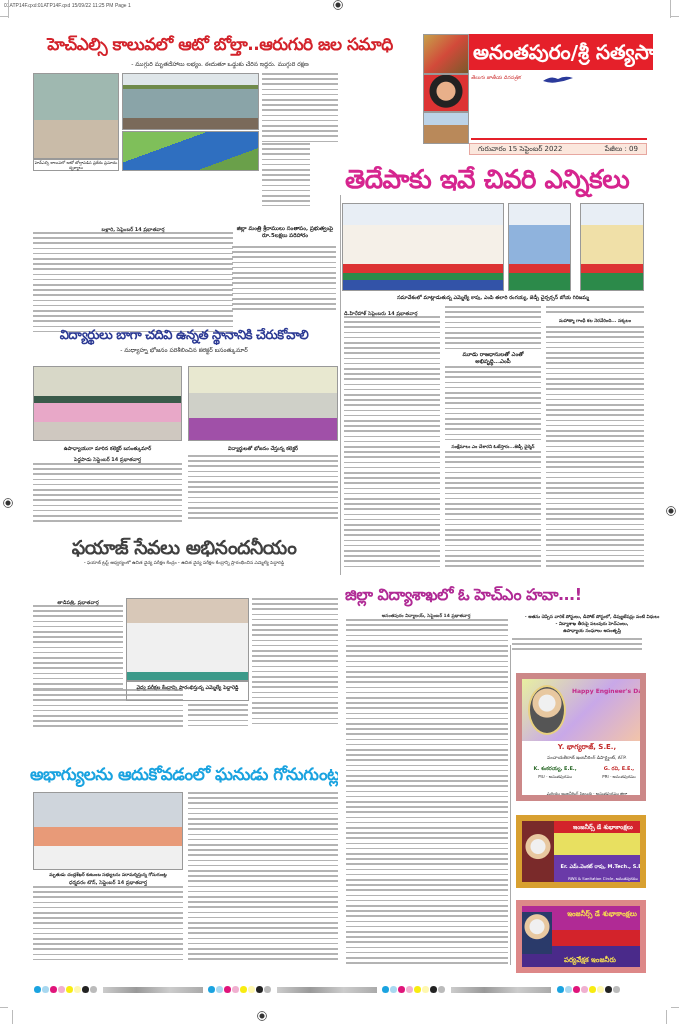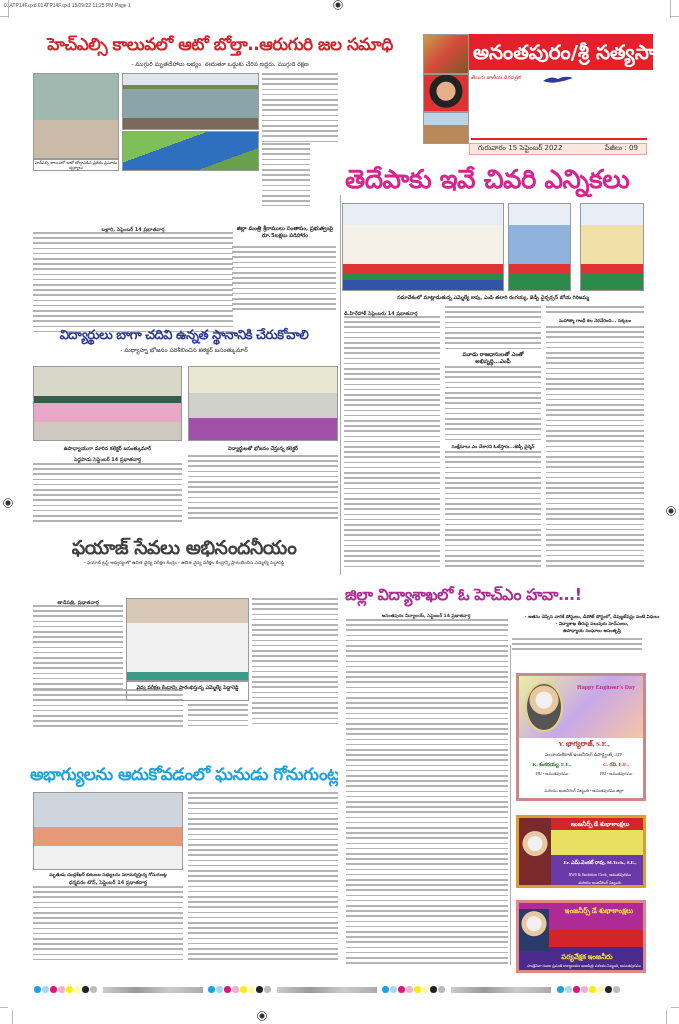--- a/index.html
+++ b/index.html
@@ -18,7 +18,7 @@
   .subhead { font-size:5.5px; font-weight:bold; text-align:center; color:#222; }
   .mast-band { background:#e5202a; color:#fff; font-weight:bold; font-size:22px; white-space:nowrap; overflow:hidden; line-height:36px; padding-left:4px; }
   .masthead-word { color:#2b3a9b; font-weight:900; font-size:72px; letter-spacing:-4px; line-height:72px; font-family:"DejaVu Serif", serif; }
-  .dateband { background:#fbe7dd; border:1px solid #e7a7a0; font-size:7px; color:#333; display:flex; justify-content:space-between; padding:0 8px; box-sizing:border-box; }
+  .dateband { background:#fbe7dd; border:1px solid #e7a7a0; font-size:7px; color:#333; display:flex; justify-content:space-between; align-items:center; padding:0 8px; box-sizing:border-box; }
   .vline { background:#aaa; width:1px; }
   .dot { display:inline-block; width:7px; height:7px; border-radius:50%; margin-right:1px; }
   .bar { display:inline-block; height:6px; background:linear-gradient(90deg,#ccc,#999,#ccc,#aaa); }

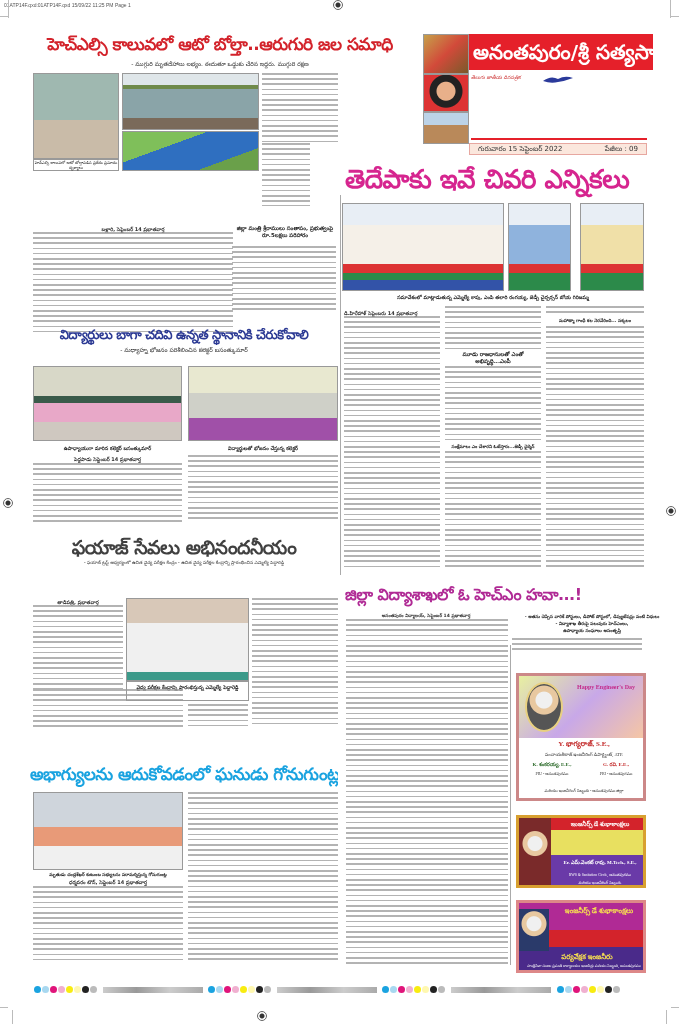--- a/index.html
+++ b/index.html
@@ -22,7 +22,7 @@
   .vline { background:#aaa; width:1px; }
   .dot { display:inline-block; width:7px; height:7px; border-radius:50%; margin-right:1px; }
   .bar { display:inline-block; height:6px; background:linear-gradient(90deg,#ccc,#999,#ccc,#aaa); }
-  .ad { border:3px solid #fca5a5; box-sizing:border-box; overflow:hidden;font-family:Liberation Serif, serif; }
+  .ad { border:6px solid #fca5a5; box-sizing:border-box; overflow:hidden; }
 </style>
 </head>
 <body>

